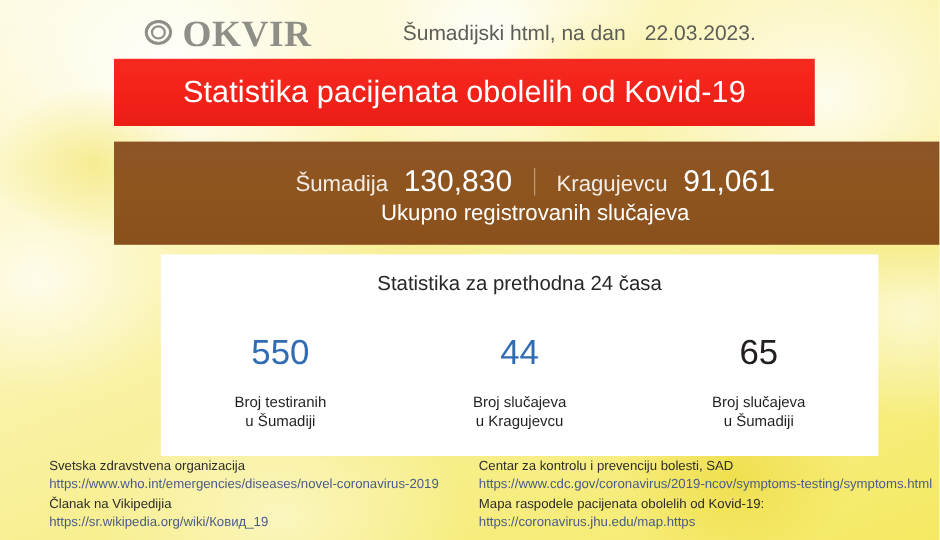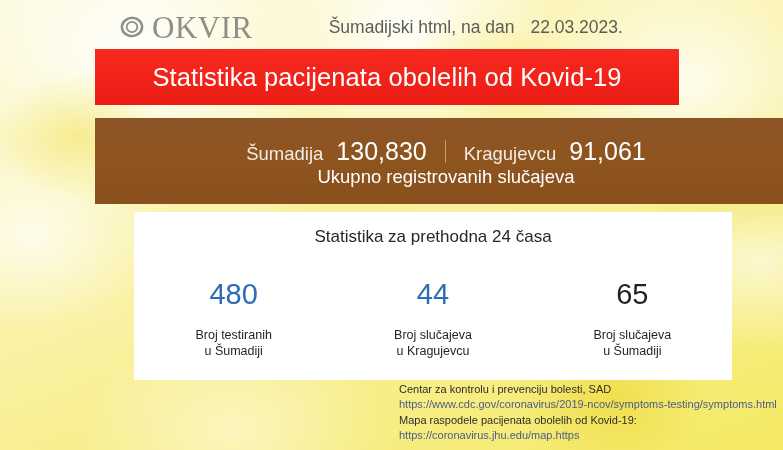--- a/index.html
+++ b/index.html
@@ -73,7 +73,7 @@
   .brand-name {
     font-family: "Liberation Serif", serif;
     font-size: 31px;
-    font-weight: normal;
+    font-weight: bold;
     letter-spacing: 0.5px;
     color: #8f8f88;
     line-height: 1;

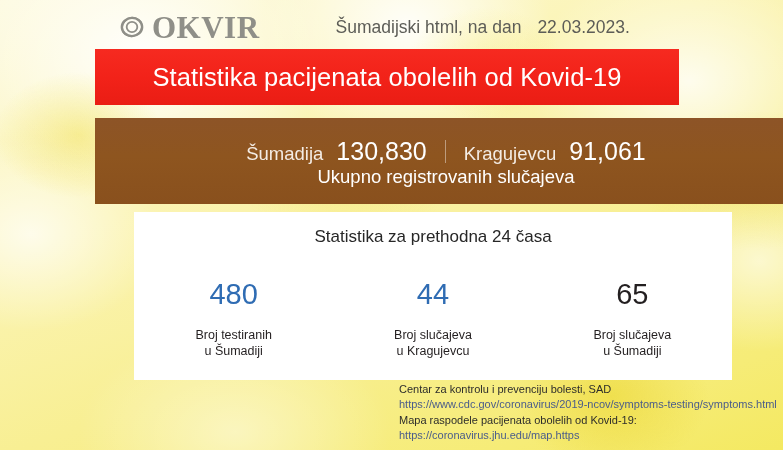--- a/index.html
+++ b/index.html
@@ -256,7 +256,7 @@
     <div class="stats-grid">
 
       <div class="stat-cell">
-        <div class="stat-number">480</div>
+        <div class="stat-number">550</div>
         <div class="stat-caption">
           <div>Broj testiranih</div>
           <div>u Šumadiji</div>

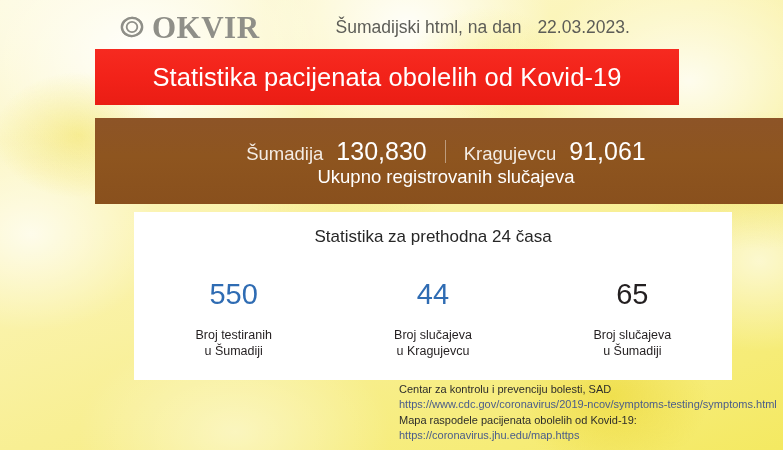--- a/index.html
+++ b/index.html
@@ -282,6 +282,12 @@
     </div>
   </div>
 
+  <div class="footer footer-left">
+    <div class="src-title">Svetska zdravstvena organizacija</div>
+    <div class="src-url">https://www.who.int/emergencies/diseases/novel-coronavirus-2019</div>
+    <div class="src-title">Članak na Vikipedijia</div>
+    <div class="src-url">https://sr.wikipedia.org/wiki/Ковид_19</div>
+  </div>
 
   <div class="footer footer-right">
     <div class="src-title">Centar za kontrolu i prevenciju bolesti, SAD</div>

